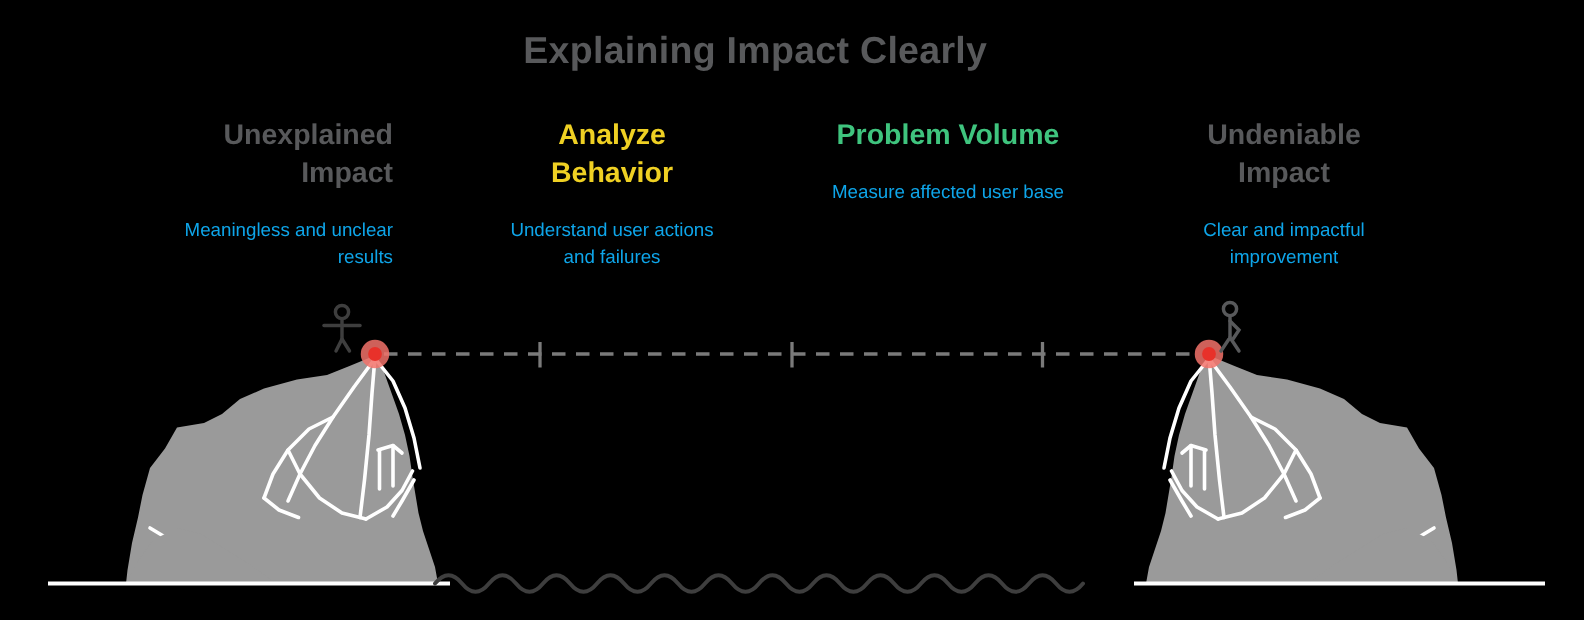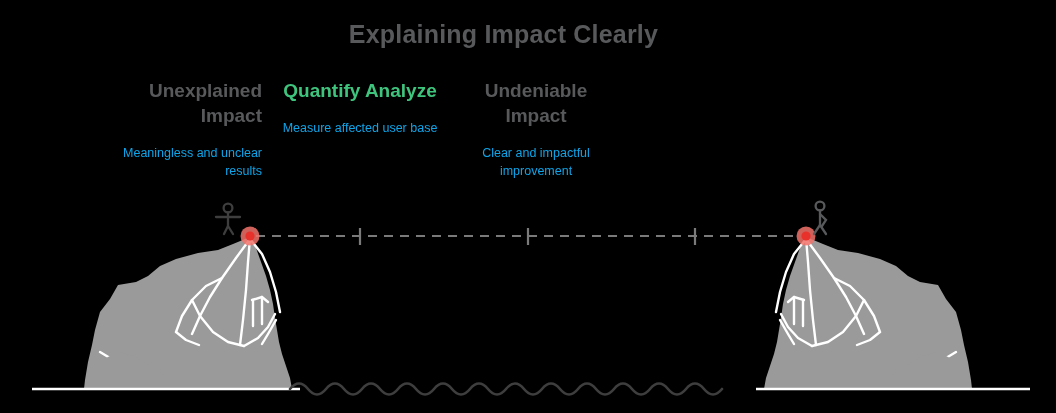--- a/index.html
+++ b/index.html
@@ -42,6 +42,7 @@
     display: flex;
     flex-direction: row;
     align-items: flex-start;
+    gap: 48px;
   }
   .column {
     width: 176px;

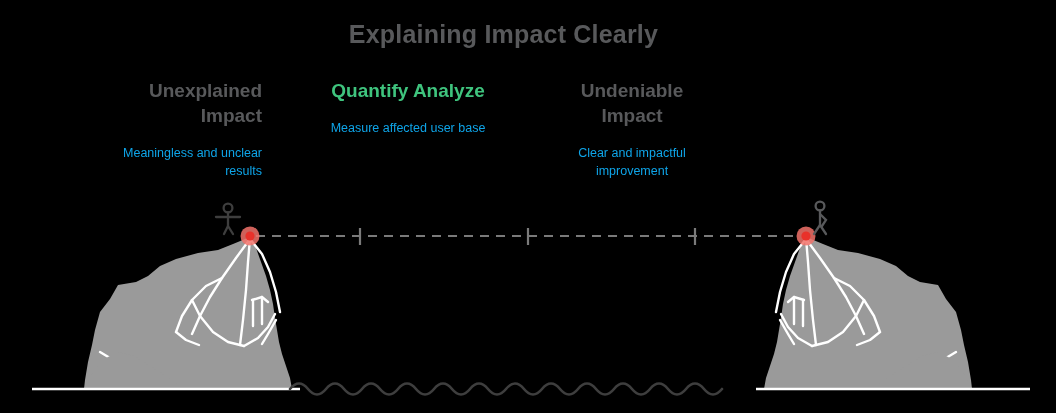--- a/index.html
+++ b/index.html
@@ -94,6 +94,10 @@
     </div>
 
 
+    <div class="column col-2">
+      <div class="col-title" style="color: rgb(239, 208, 35);">Analyze Behavior</div>
+      <div class="col-desc">Understand user actions and failures</div>
+    </div>
 
     <div class="column col-3">
       <div class="col-title" style="color: rgb(63, 196, 126);">Quantify Analyze</div>

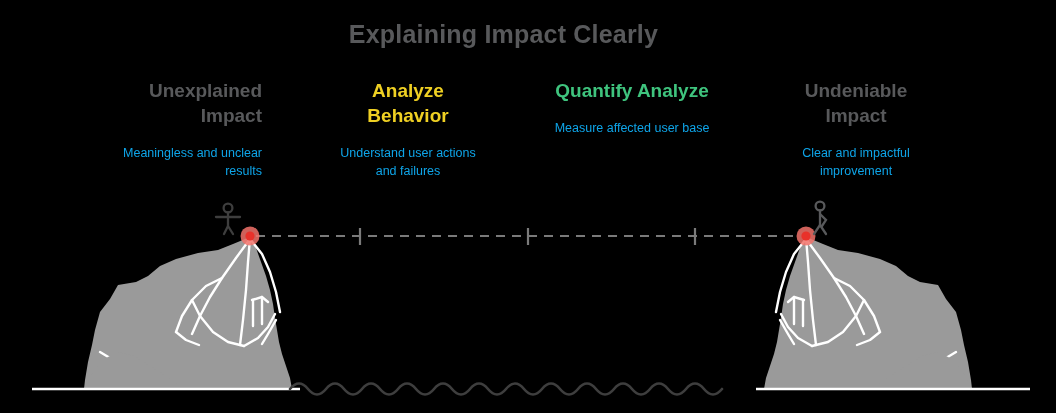--- a/index.html
+++ b/index.html
@@ -100,7 +100,7 @@
     </div>
 
     <div class="column col-3">
-      <div class="col-title" style="color: rgb(63, 196, 126);">Quantify Analyze</div>
+      <div class="col-title" style="color: rgb(63, 196, 126);">Problem Volume</div>
       <div class="col-desc">Measure affected user base</div>
     </div>
 

